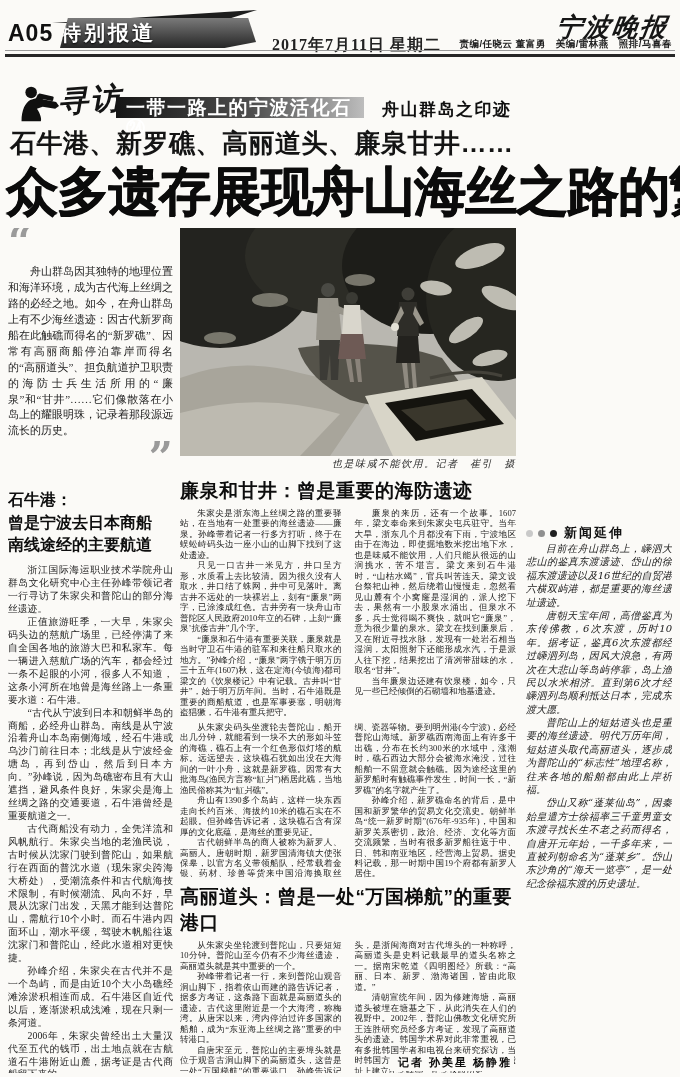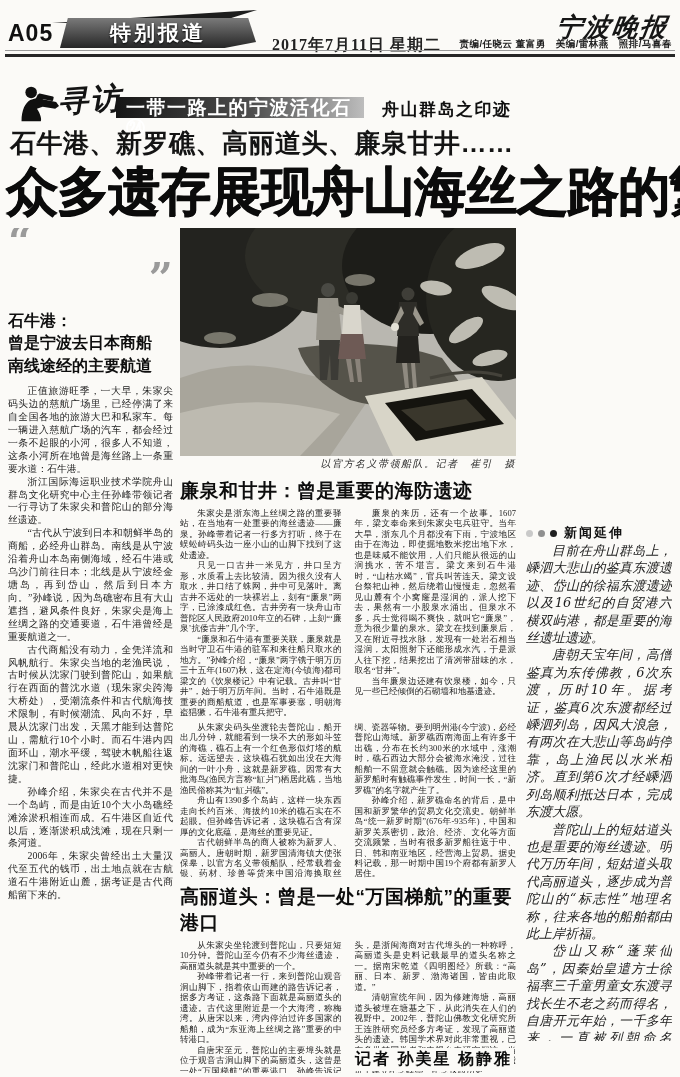--- a/index.html
+++ b/index.html
@@ -12,7 +12,7 @@
   .hdr-banner{position:absolute;left:60px;top:18px;width:196px;height:30px;
     background:linear-gradient(180deg,#7a7a7a,#262626);
     clip-path:polygon(4% 0,96% 0,100% 80%,84% 100%,0 100%);
-    display:flex;align-items:center;justify-content:center;}
+    display:flex;align-items:center;}
   .hdr-banner span{font-family:"Liberation Sans",sans-serif;font-weight:900;font-size:21px;color:#fff;
     letter-spacing:3px;text-shadow:0 1px 2px #000;}
   .page-num{position:absolute;left:8px;top:20px;font-family:"Liberation Sans",sans-serif;

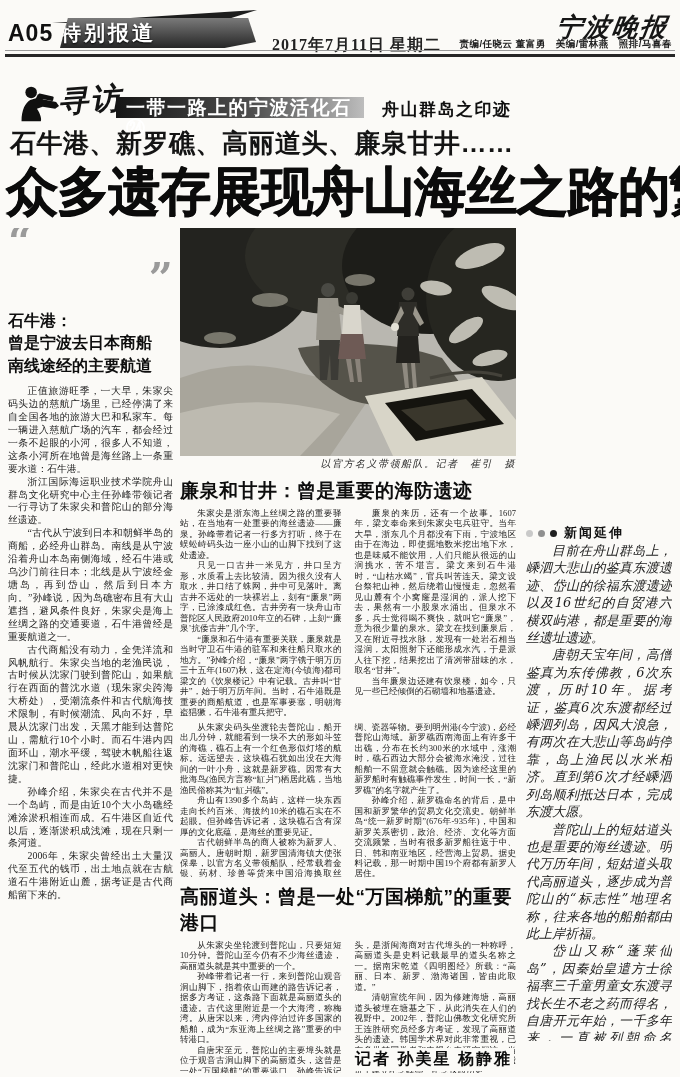--- a/index.html
+++ b/index.html
@@ -113,6 +113,7 @@
 
   <div class="col-left">
     <div class="quote-mark">“</div>
+    <p class="lede-quote">舟山群岛因其独特的地理位置和海洋环境，成为古代海上丝绸之路的必经之地。如今，在舟山群岛上有不少海丝遗迹：因古代新罗商船在此触礁而得名的“新罗礁”、因常有高丽商船停泊靠岸而得名的“高丽道头”、担负航道护卫职责的海防士兵生活所用的“廉泉”和“甘井”……它们像散落在小岛上的耀眼明珠，记录着那段源远流长的历史。</p>
     <div class="quote-mark close">”</div>
     <h2 class="left-head">石牛港：
 曾是宁波去日本商船

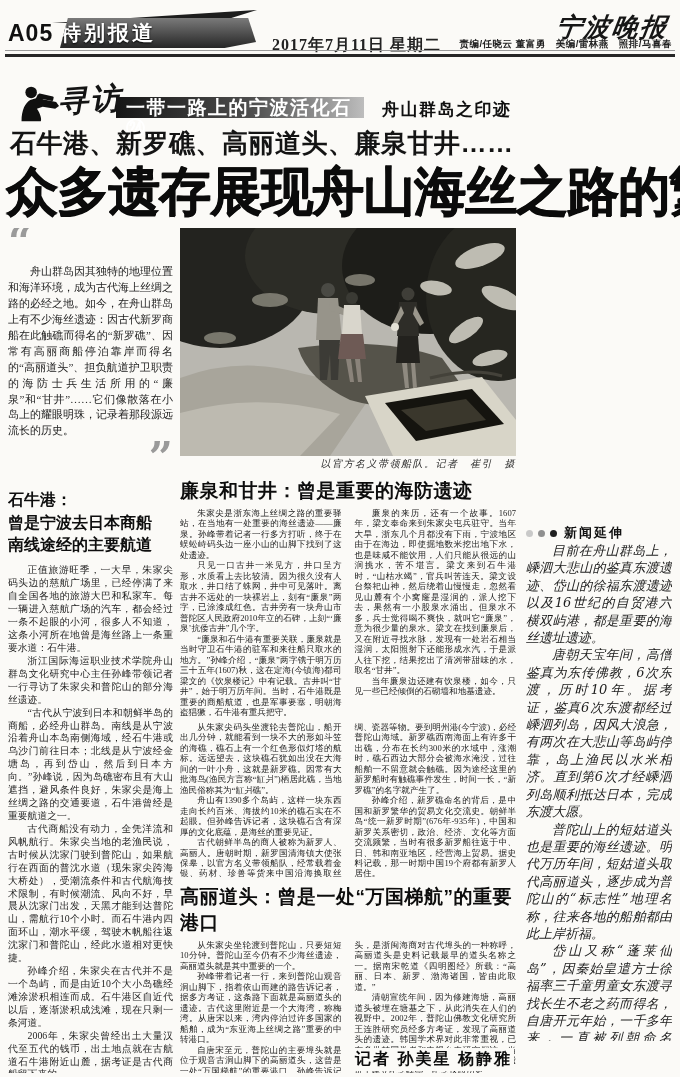--- a/index.html
+++ b/index.html
@@ -177,7 +177,7 @@
       </g>
     </svg>
   </div>
-  <div class="photo-caption">以官方名义带领船队。记者　崔引　摄</div>
+  <div class="photo-caption">也是味咸不能饮用。记者　崔引　摄</div>
 
   <div class="mid">
     <section>

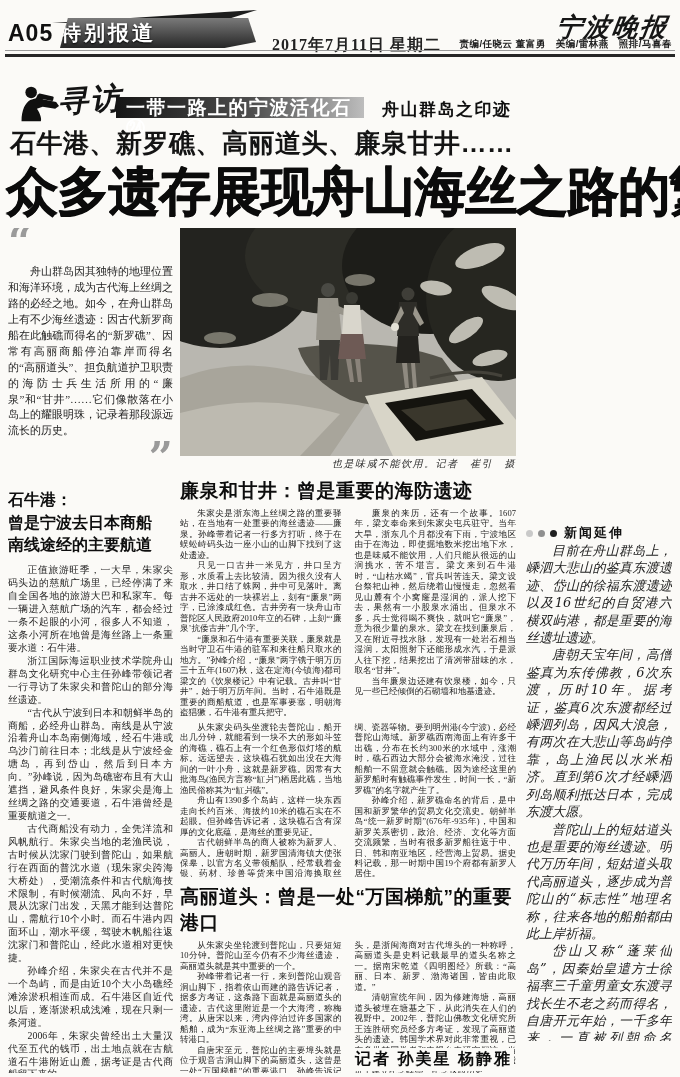--- a/index.html
+++ b/index.html
@@ -79,7 +79,7 @@
     letter-spacing:2px;color:#111;margin-left:2px;}
   .ext-title{font-family:"Liberation Sans",sans-serif;font-weight:900;font-size:21px;line-height:1.32;
     white-space:pre-line;margin:12px 0 10px;color:#0e0e0e;}
-  .ext-body p{font-family:"DejaVu Serif",serif;font-style:italic;font-size:13px;line-height:1.34;
+  .ext-body p{font-family:"DejaVu Serif",serif;font-style:italic;font-size:10px;line-height:1.34;
     text-align:justify;text-indent:2em;margin:0;color:#202020;}
 </style>
 </head>

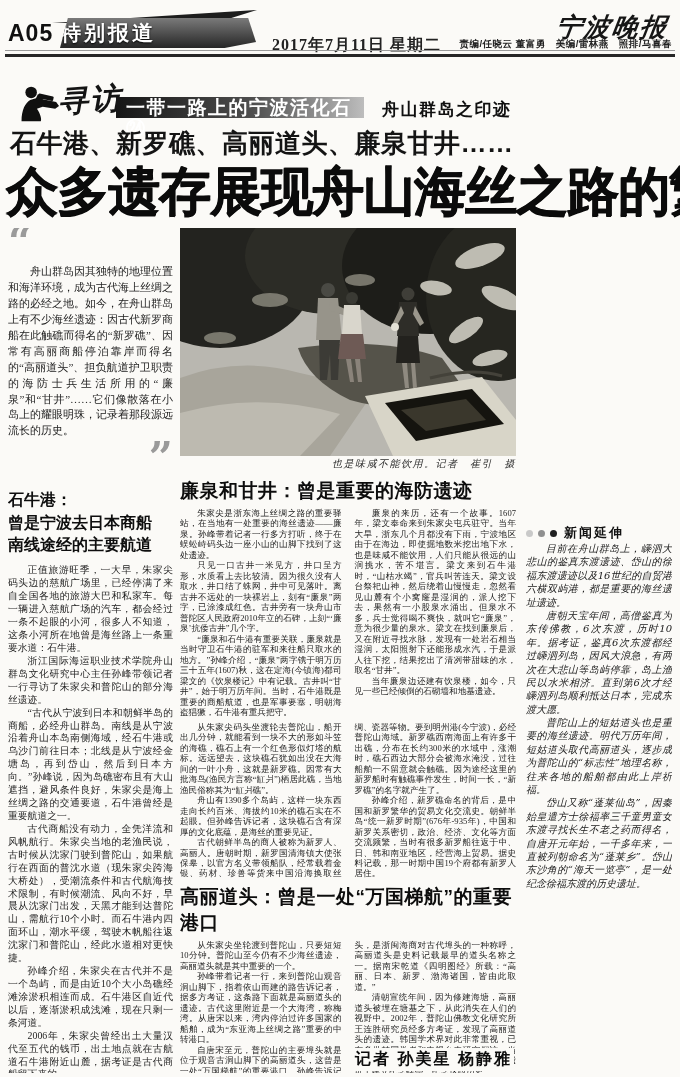--- a/index.html
+++ b/index.html
@@ -119,8 +119,8 @@
 曾是宁波去日本商船
 南线途经的主要航道</h2>
     <div class="left-body">
+        <p>浙江国际海运职业技术学院舟山群岛文化研究中心主任孙峰带领记者一行寻访了朱家尖和普陀山的部分海丝遗迹。</p>
         <p>正值旅游旺季，一大早，朱家尖码头边的慈航广场里，已经停满了来自全国各地的旅游大巴和私家车。每一辆进入慈航广场的汽车，都会经过一条不起眼的小河，很多人不知道，这条小河所在地曾是海丝路上一条重要水道：石牛港。</p>
-        <p>浙江国际海运职业技术学院舟山群岛文化研究中心主任孙峰带领记者一行寻访了朱家尖和普陀山的部分海丝遗迹。</p>
         <p>“古代从宁波到日本和朝鲜半岛的商船，必经舟山群岛。南线是从宁波沿着舟山本岛南侧海域，经石牛港或乌沙门前往日本；北线是从宁波经金塘岛，再到岱山，然后到日本方向。”孙峰说，因为岛礁密布且有大山遮挡，避风条件良好，朱家尖是海上丝绸之路的交通要道，石牛港曾经是重要航道之一。</p>
         <p>古代商船没有动力，全凭洋流和风帆航行。朱家尖当地的老渔民说，古时候从沈家门驶到普陀山，如果航行在西面的普沈水道（现朱家尖跨海大桥处），受潮流条件和古代航海技术限制，有时候潮流、风向不好，早晨从沈家门出发，天黑才能到达普陀山，需航行10个小时。而石牛港内四面环山，潮水平缓，驾驶木帆船往返沈家门和普陀山，经此水道相对更快捷。</p>
         <p>孙峰介绍，朱家尖在古代并不是一个岛屿，而是由近10个大小岛礁经滩涂淤积相连而成。石牛港区自近代以后，逐渐淤积成浅滩，现在只剩一条河道。</p>

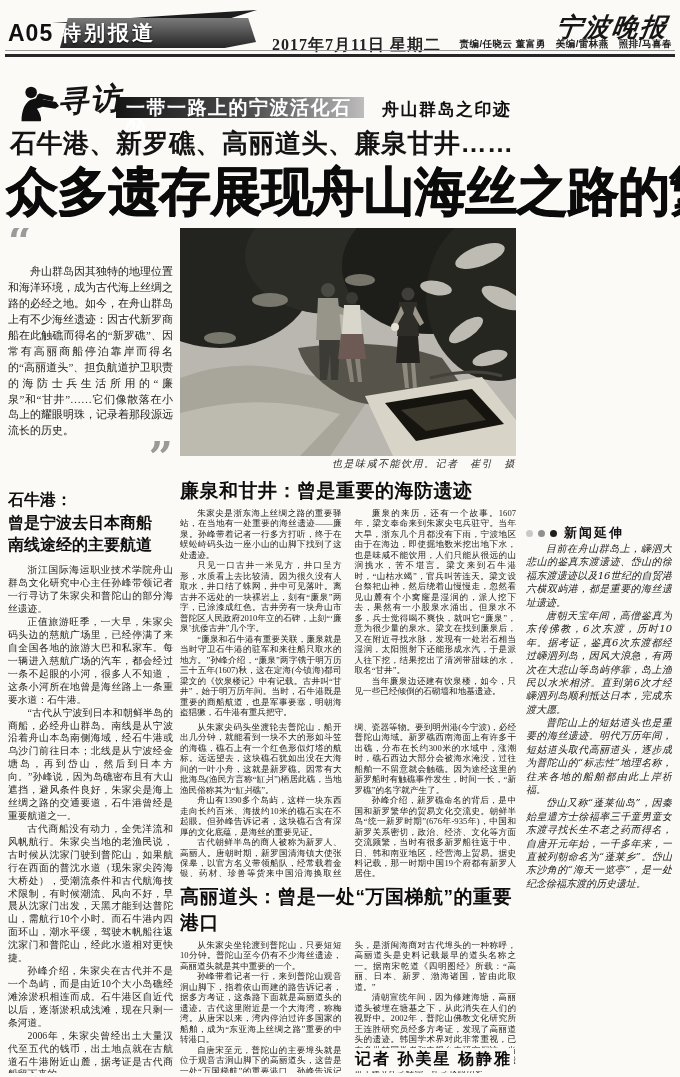--- a/index.html
+++ b/index.html
@@ -68,7 +68,7 @@
   .cols{column-count:2;column-gap:13px;}
   .cols p{font-size:8.6px;line-height:1.22;text-align:justify;text-indent:2em;margin:0;color:#1d1d1d;}
   .byline{position:absolute;right:2px;bottom:2px;font-family:"Liberation Sans",sans-serif;
-    font-weight:bold;font-size:16px;color:#0d0d0d;background:#fbfaf7;padding:1px 2px 1px 8px;letter-spacing:2px;}
+    font-weight:bold;font-size:11px;color:#0d0d0d;background:#fbfaf7;padding:1px 2px 1px 8px;letter-spacing:2px;}
 
   
   .sidebar{position:absolute;left:526px;top:524px;width:146px;height:517px;overflow:hidden;}

